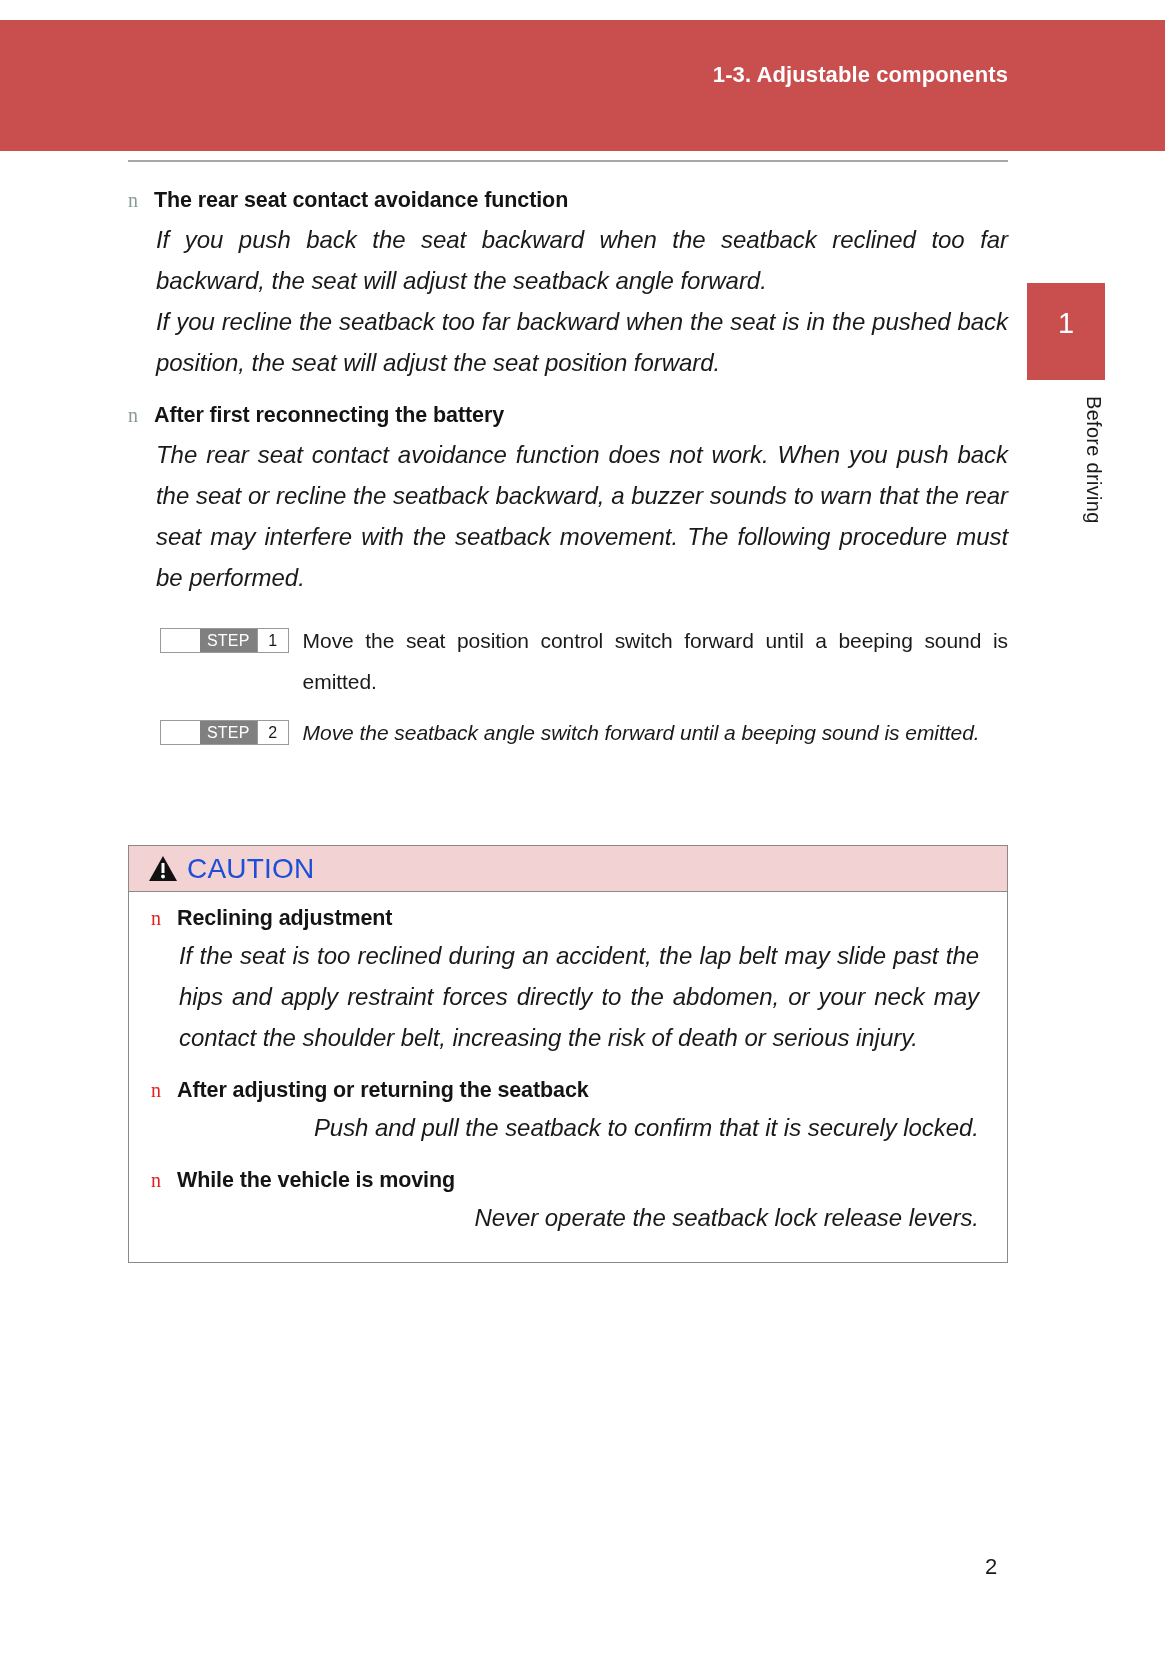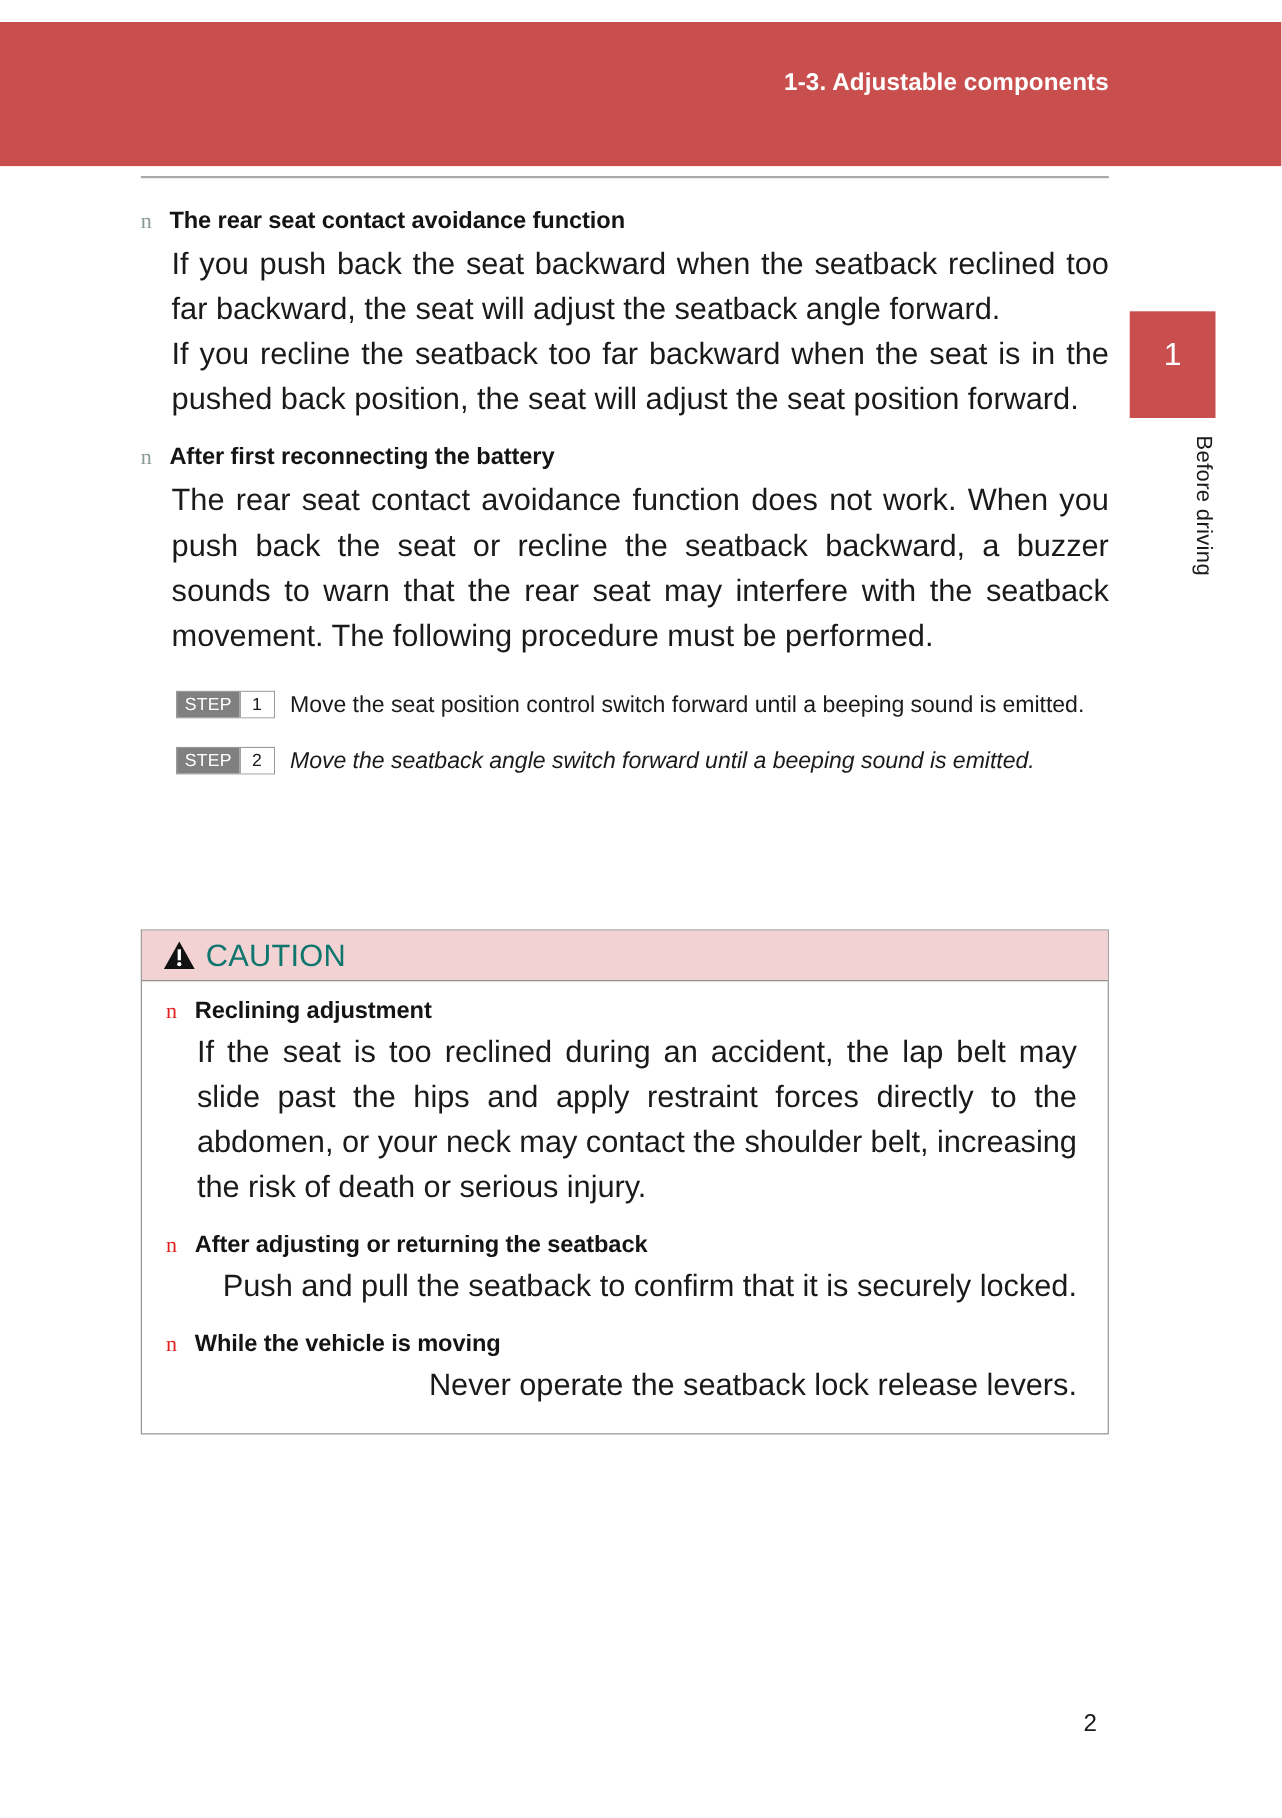--- a/index.html
+++ b/index.html
@@ -115,11 +115,12 @@
     padding-left: 28px;
   }
   .para {
-    font-size: 28px;
+    font-size: 24px;
     line-height: 41px;
     text-align: justify;
     color: #1a1a1a;
     letter-spacing: -0.05px;
+    font-style: italic;
   }
   .para.nojust {
     text-align: right;

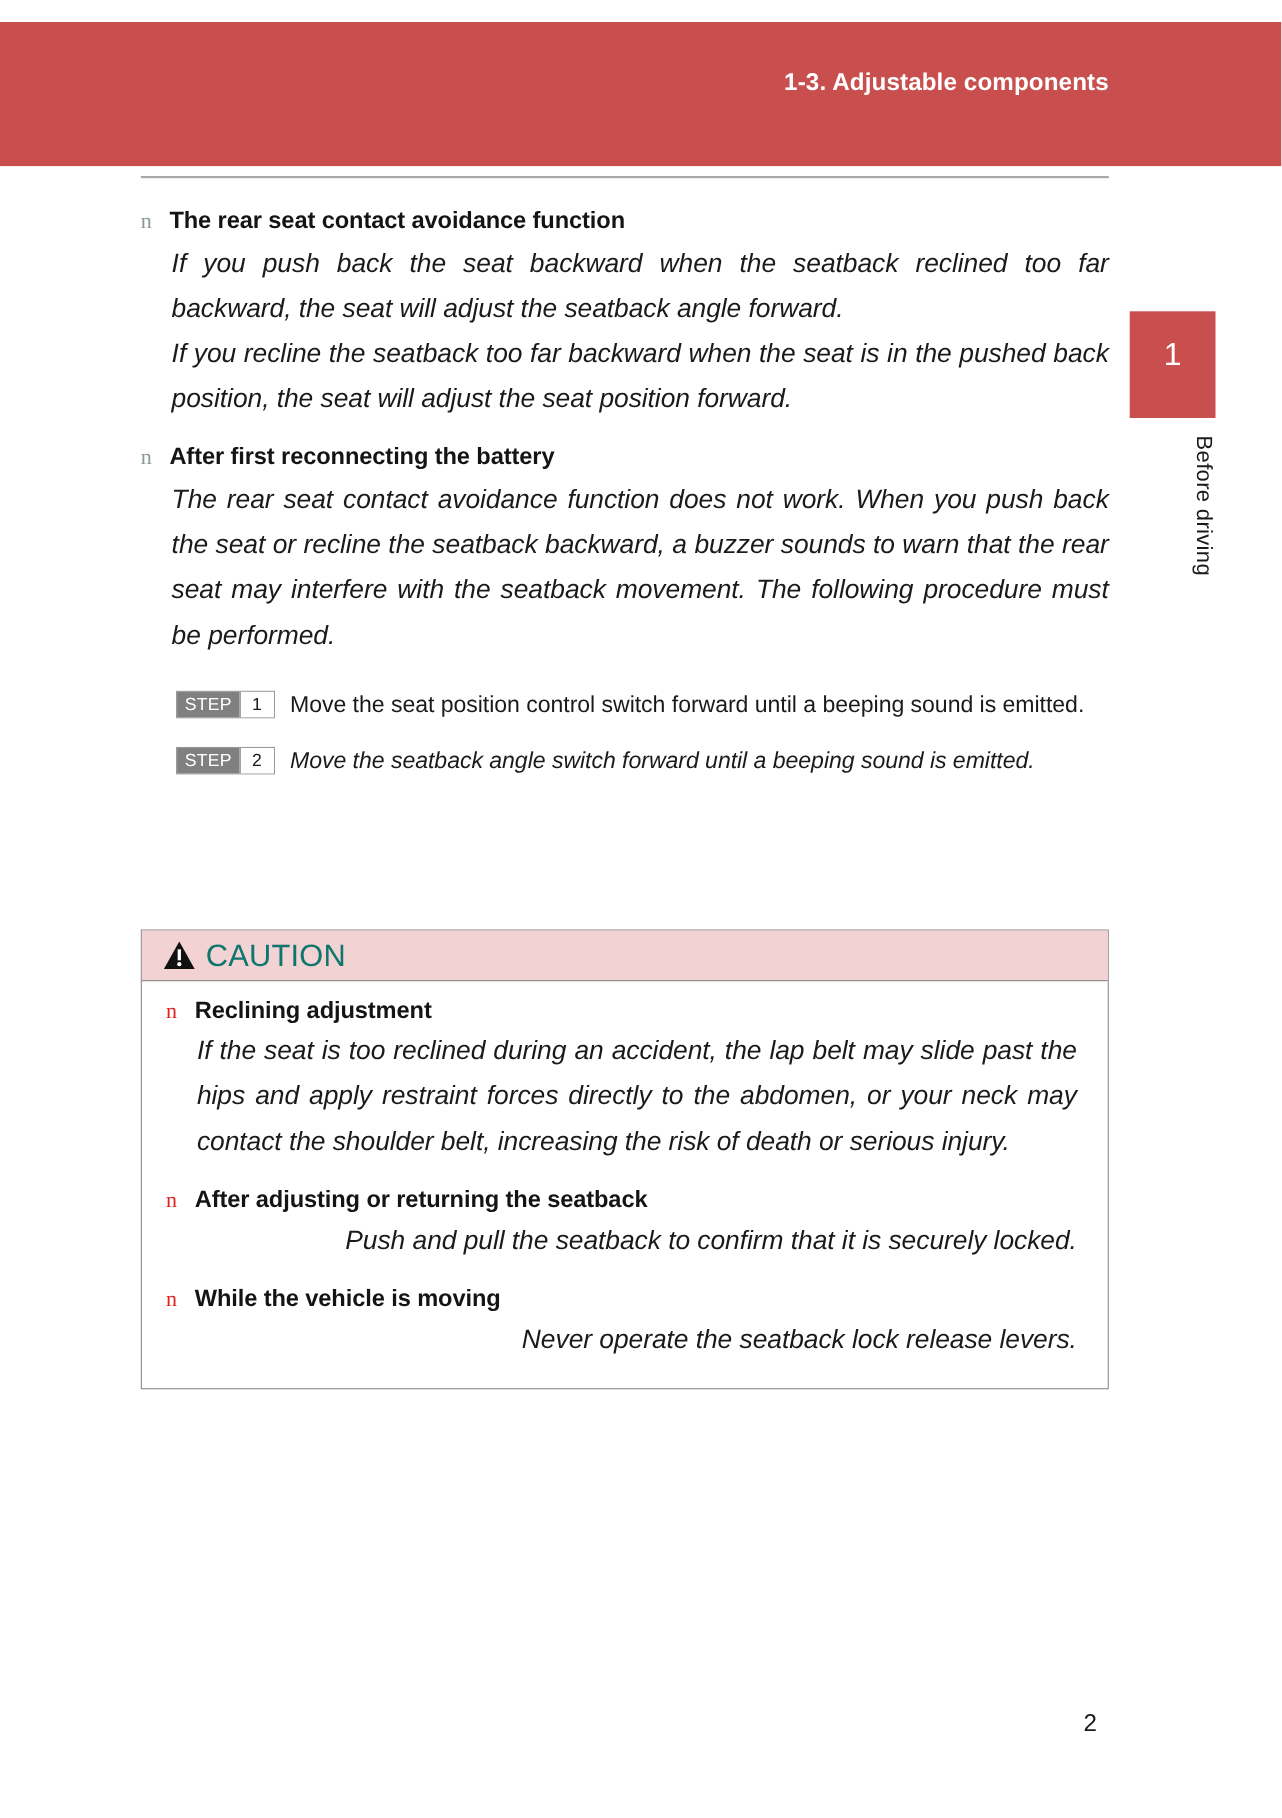--- a/index.html
+++ b/index.html
@@ -153,6 +153,7 @@
     line-height: 23px;
     padding: 0 7px;
     letter-spacing: 0.2px;
+    margin-left: 39px;
   }
   .step-badge-num {
     background: #ffffff;

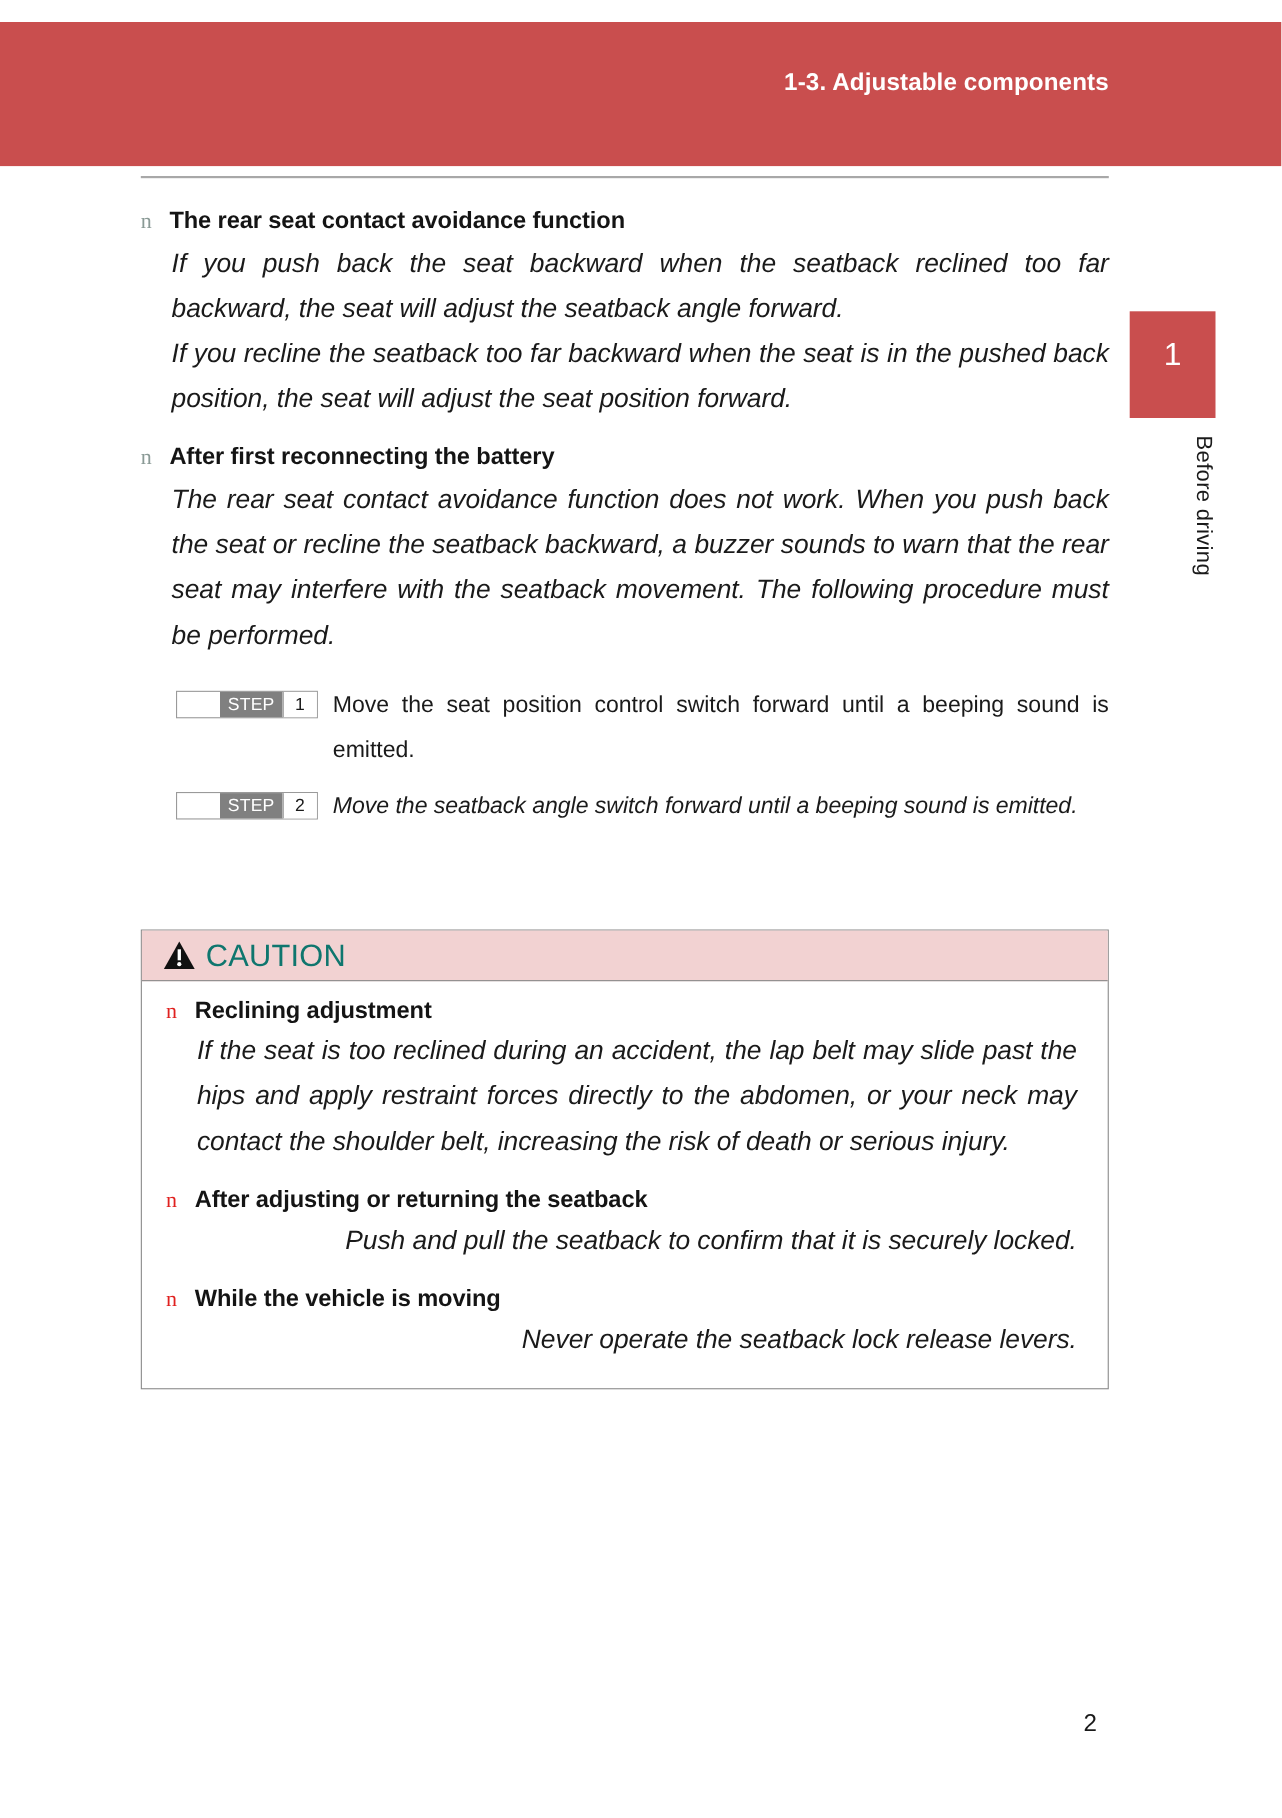--- a/index.html
+++ b/index.html
@@ -203,7 +203,7 @@
   .caution-title {
     font-size: 28px;
     letter-spacing: 0.2px;
-    color: #0f766e;
+    color: #1d4ed8;
   }
   .caution-body {
     padding: 14px 28px 24px 22px;

